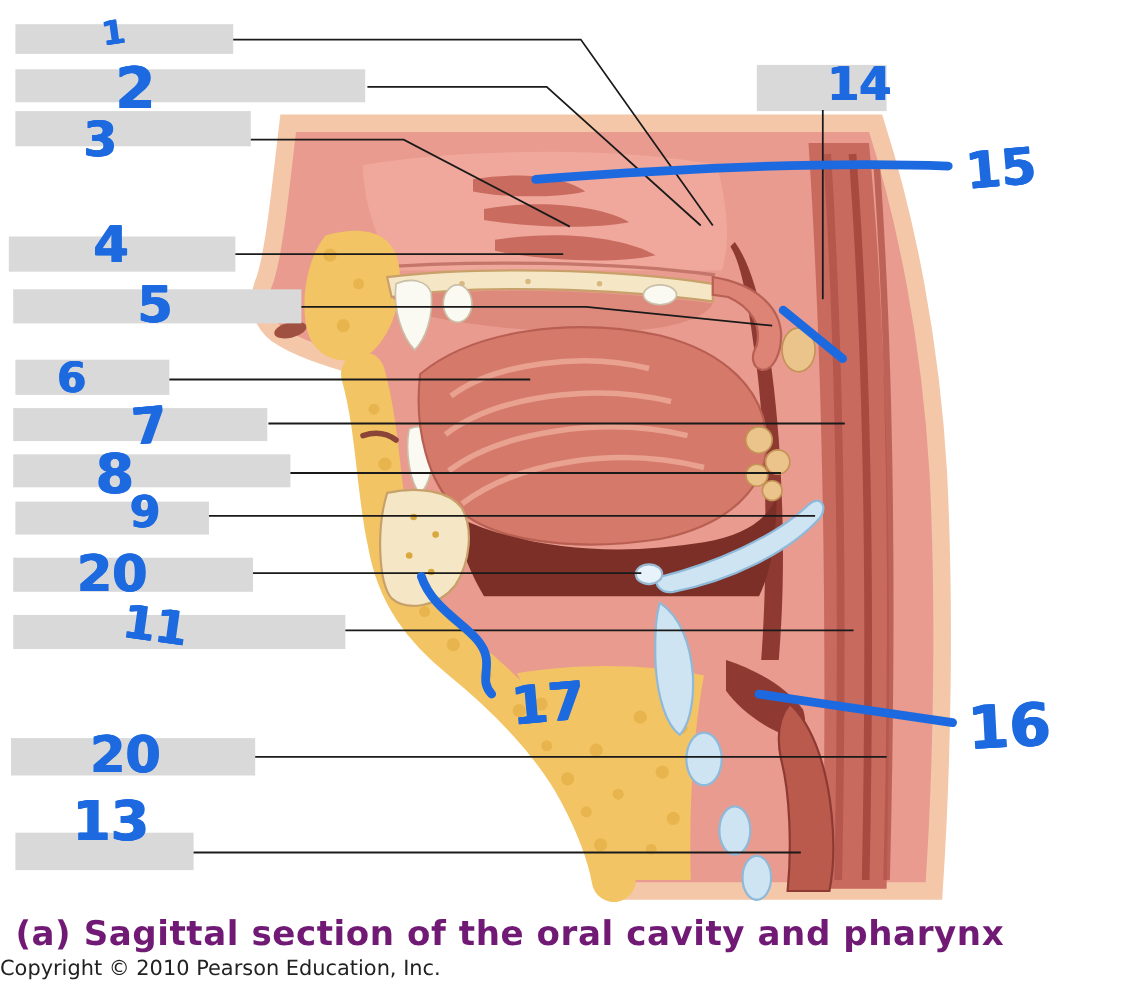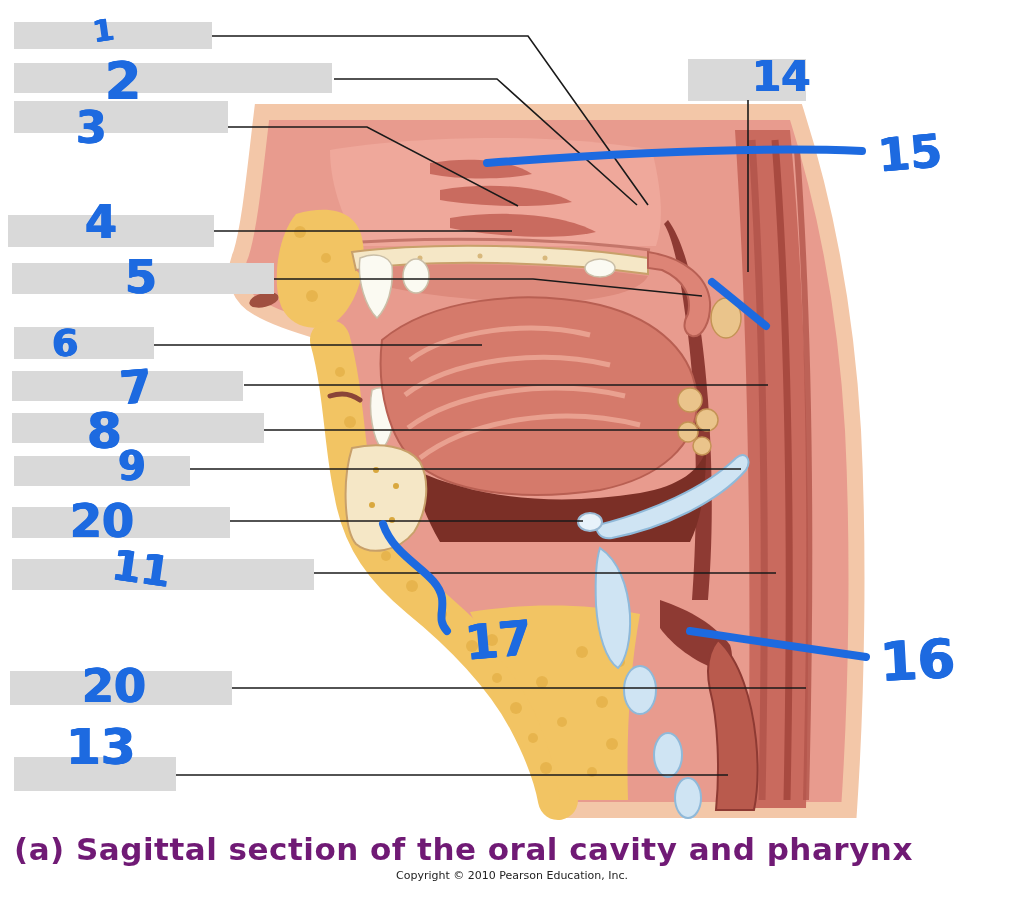--- a/index.html
+++ b/index.html
@@ -20,8 +20,8 @@
     font-family:"DejaVu Sans", sans-serif;
   }
   .copyright {
-    position:absolute; z-index:7; left:0; top:869px; width:1024px; text-align:center;
-    font-size:11px; color:#222; font-family:"DejaVu Sans", sans-serif;
+    position:absolute; z-index:7; left:0; top:869px; width:1024px; text-align:left;
+    font-size:19px; color:#222; font-family:"DejaVu Sans", sans-serif;
   }
 </style>
 </head>

